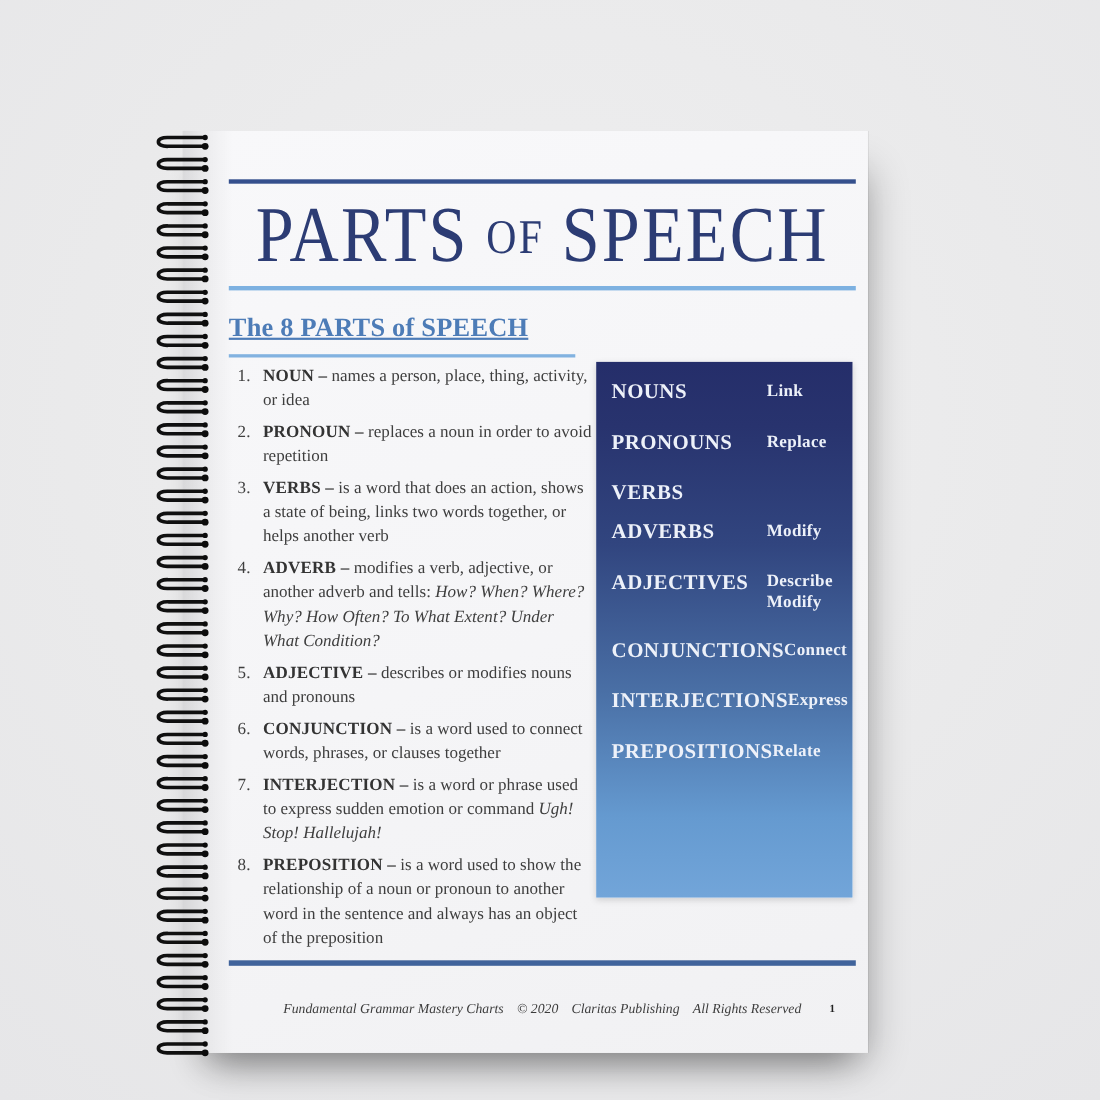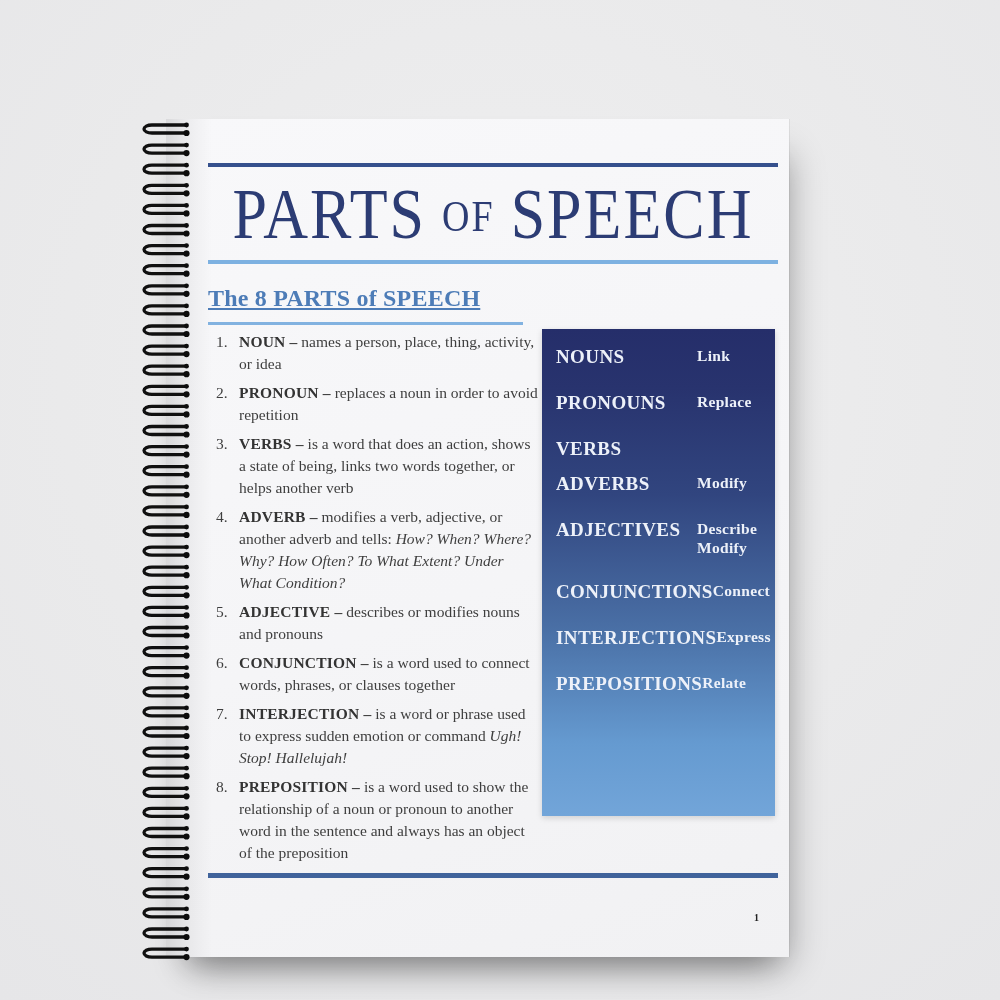--- a/index.html
+++ b/index.html
@@ -197,6 +197,7 @@
 
     <div class="rule rule-bottom" style="background: rgb(64, 99, 155);"></div>
 
+    <div class="footer"><span class="seg">Fundamental Grammar Mastery Charts</span><span class="seg">© 2020</span><span class="seg">Claritas Publishing</span><span class="seg">All Rights Reserved</span></div>
     <div class="page-num">1</div>
 
   </div>

